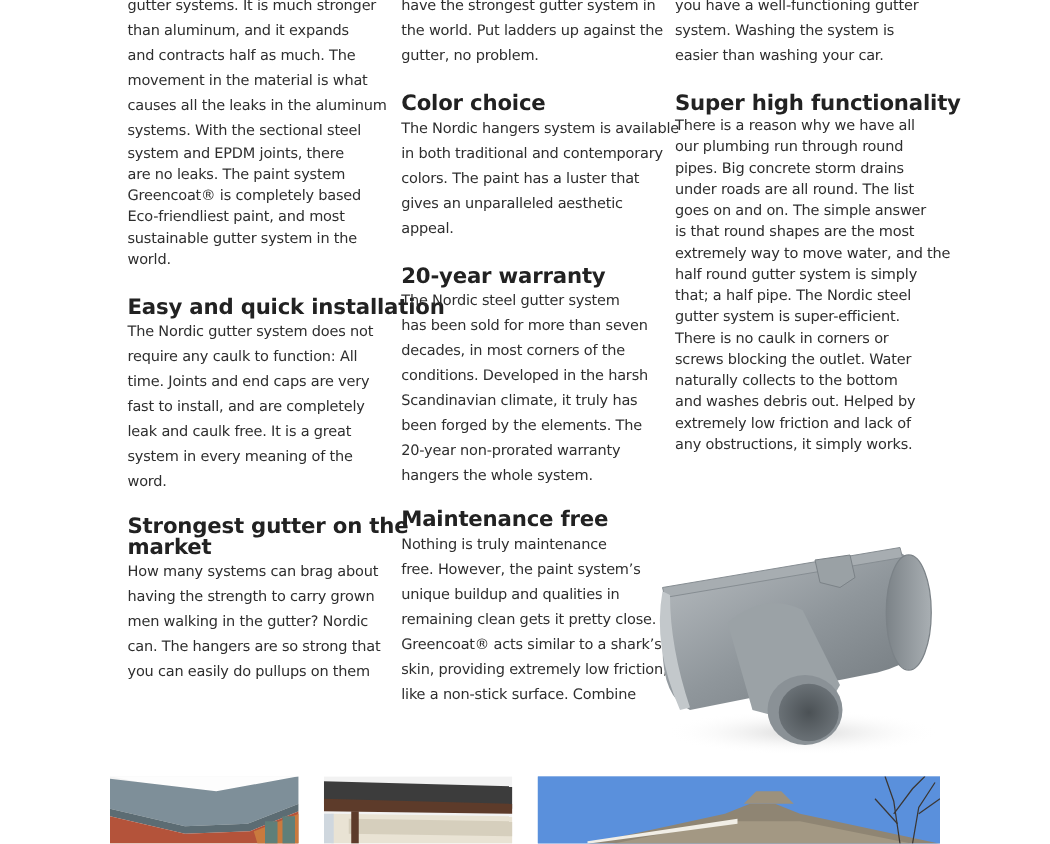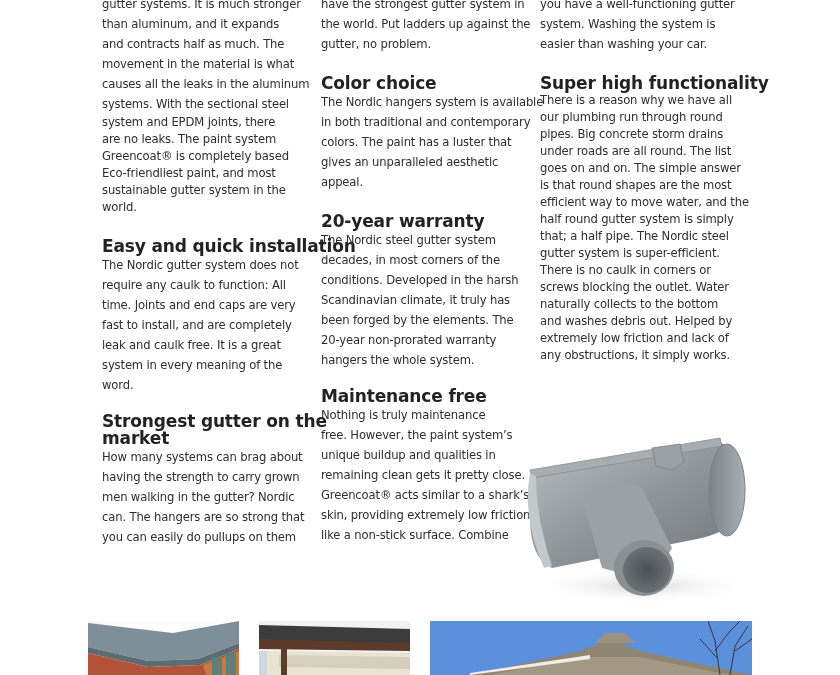--- a/index.html
+++ b/index.html
@@ -118,7 +118,7 @@
     <span>under roads are all round. The list</span>
     <span>goes on and on. The simple answer</span>
     <span>is that round shapes are the most</span>
-    <span>efficient way to move water, and the</span>
+    <span>extremely way to move water, and the</span>
     <span>half round gutter system is simply</span>
     <span>that; a half pipe. The Nordic steel</span>
     <span>gutter system is super-efficient.</span>

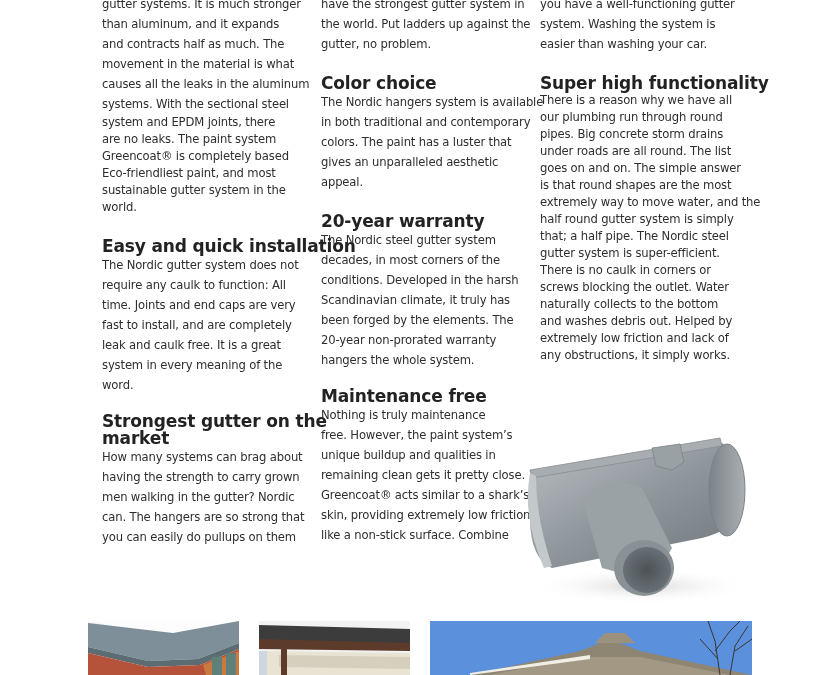--- a/index.html
+++ b/index.html
@@ -83,6 +83,7 @@
   <p class="heading">20-year warranty</p>
   <div class="lines">
     <span>The Nordic steel gutter system</span>
+    <span>has been sold for more than seven</span>
     <span>decades, in most corners of the</span>
     <span>conditions. Developed in the harsh</span>
     <span>Scandinavian climate, it truly has</span>

